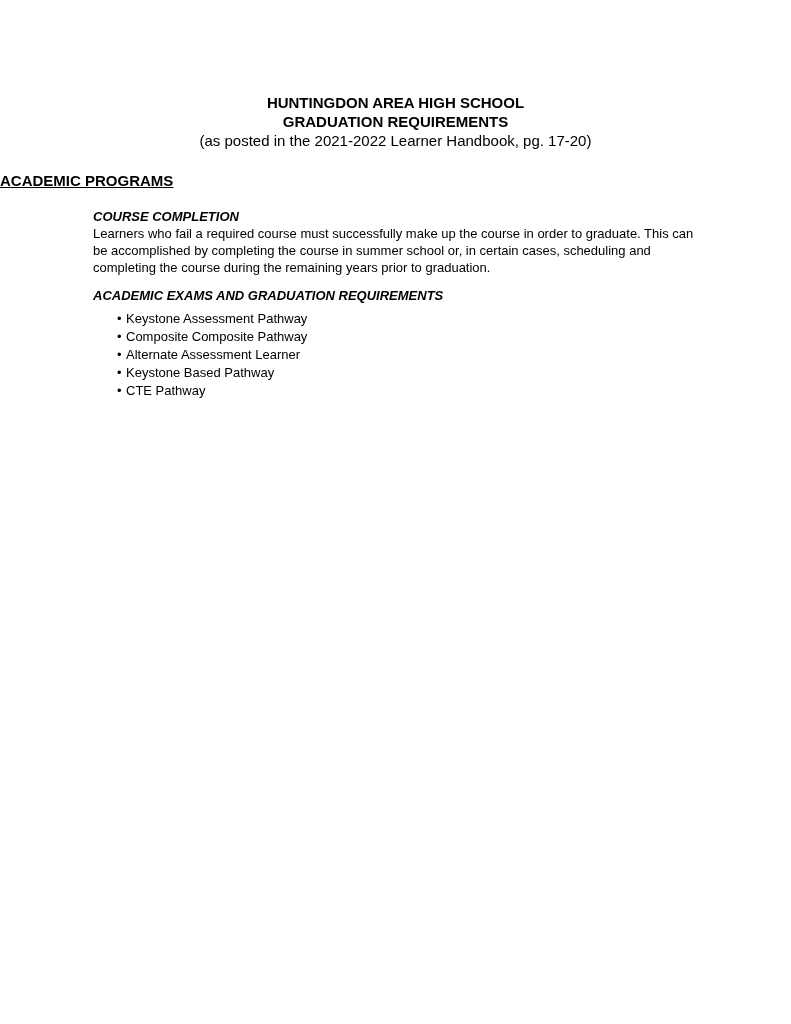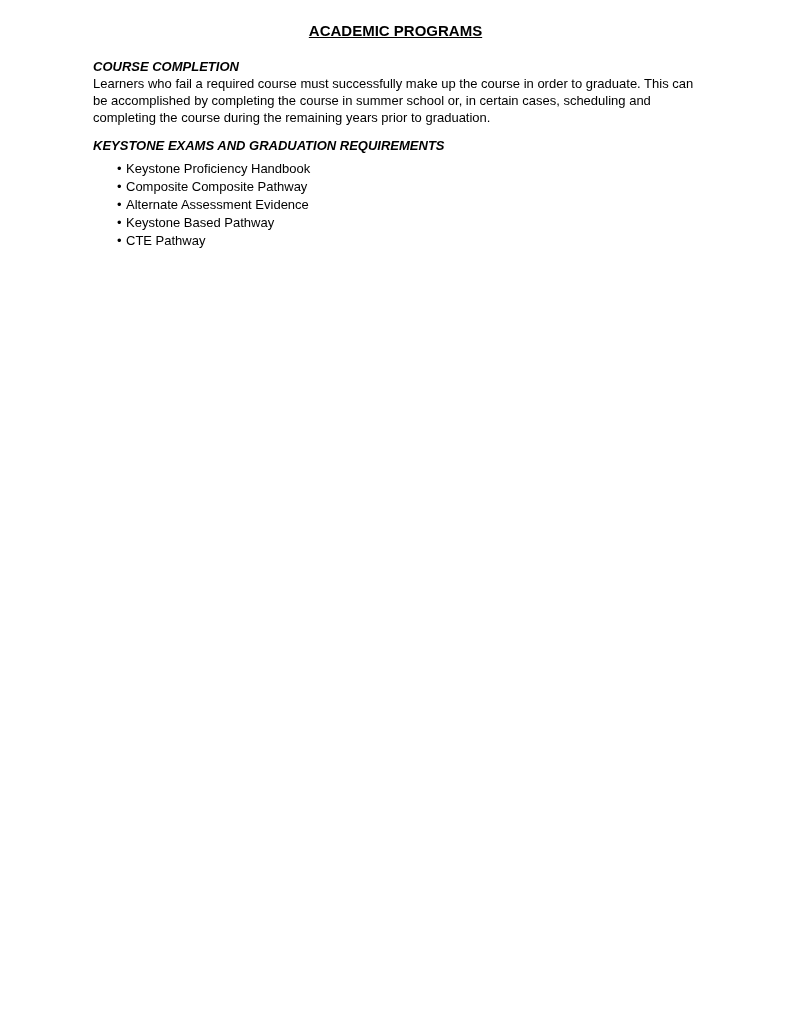--- a/index.html
+++ b/index.html
@@ -88,6 +88,11 @@
 
 <div class="page">
 
+  <div class="doc-header">
+    <div class="doc-title">HUNTINGDON AREA HIGH SCHOOL</div>
+    <div class="doc-title">GRADUATION REQUIREMENTS</div>
+    <div class="doc-subtitle">(as posted in the 2021-2022 Learner Handbook, pg. 17-20)</div>
+  </div>
 
   <div class="section-heading">ACADEMIC PROGRAMS</div>
 

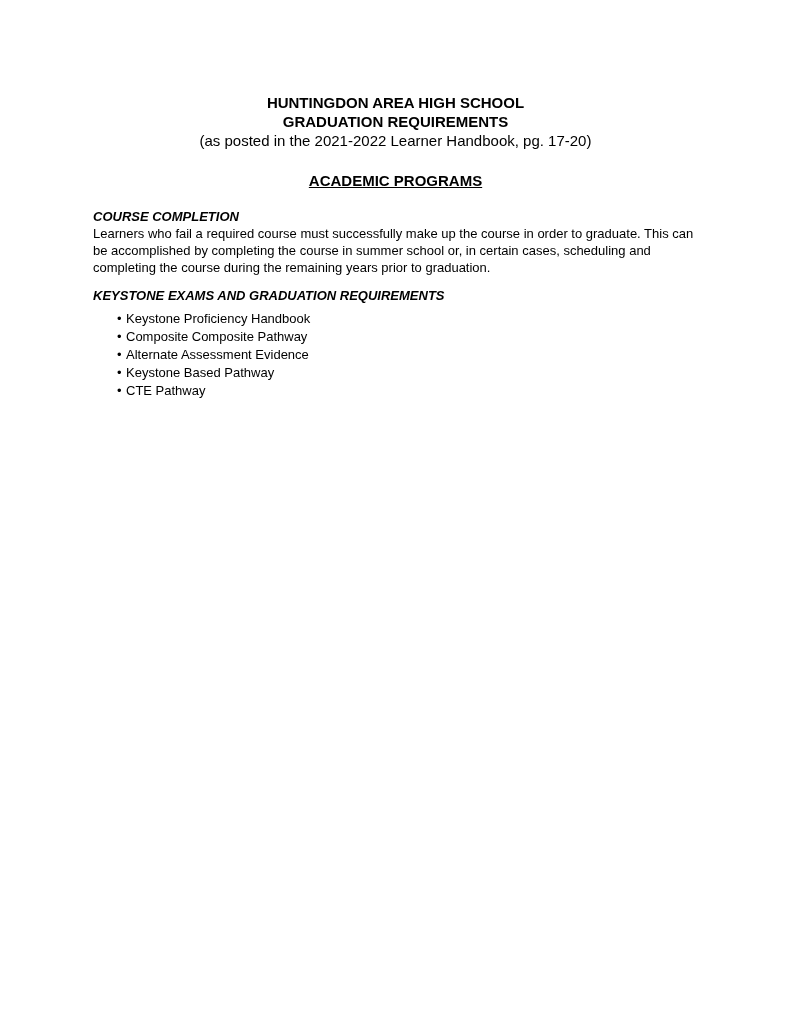--- a/index.html
+++ b/index.html
@@ -37,7 +37,6 @@
   }
   .section-heading {
     margin-top: 22px;
-    text-align: center;
     font-size: 15px;
     font-weight: bold;
     text-decoration: underline;

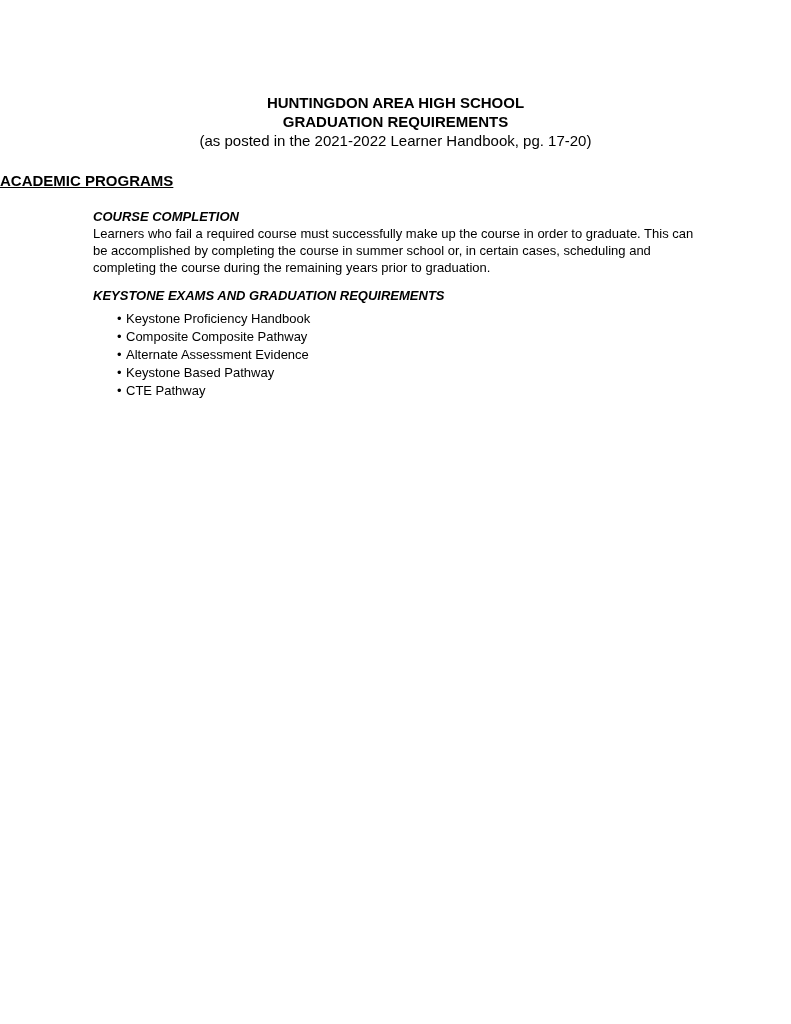--- a/index.html
+++ b/index.html
@@ -102,7 +102,7 @@
 
     <p class="para">Learners who fail a required course must successfully make up the course in order to graduate. This can be accomplished by completing the course in summer school or, in certain cases, scheduling and completing the course during the remaining years prior to graduation.</p>
 
-    <h3 class="sub-heading later">KEYSTONE EXAMS AND GRADUATION REQUIREMENTS</h3>
+    <h3 class="sub-heading later">ACADEMIC EXAMS AND GRADUATION REQUIREMENTS</h3>
 
 
     <div class="bullet-list">

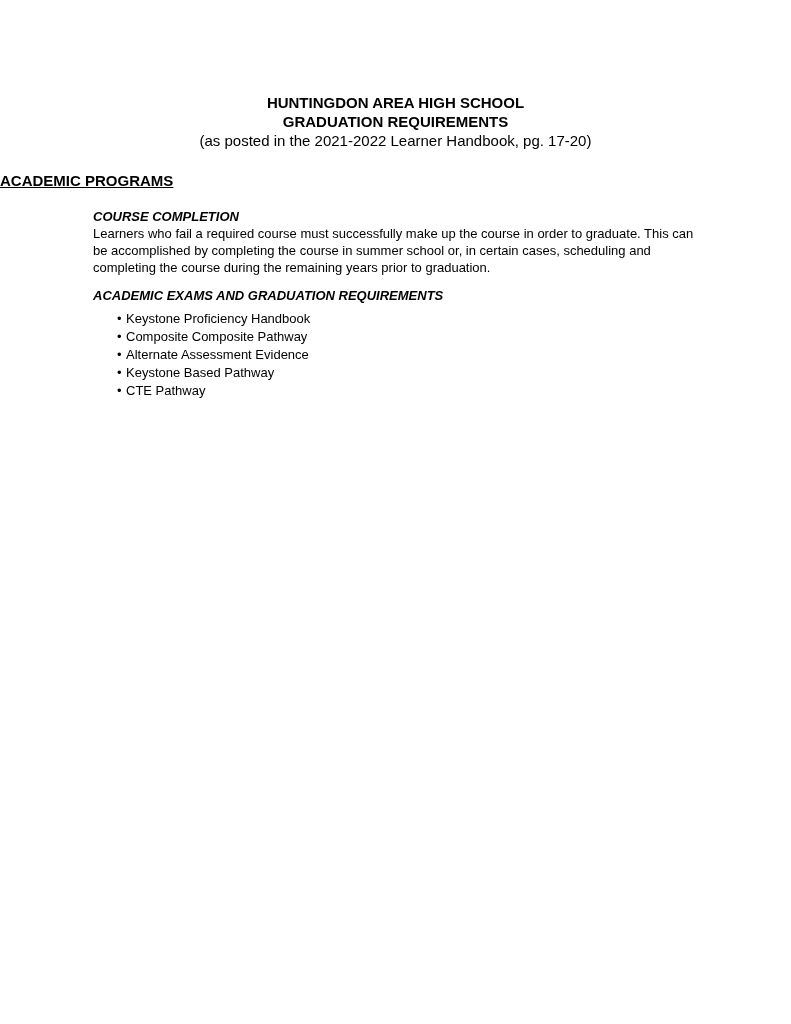--- a/index.html
+++ b/index.html
@@ -108,7 +108,7 @@
     <div class="bullet-list">
       <div class="bullet-item">
         <span class="bullet-marker">•</span>
-        <span>Keystone Proficiency Handbook</span>
+        <span>Keystone Assessment Pathway</span>
       </div>
       <div class="bullet-item">
         <span class="bullet-marker">•</span>

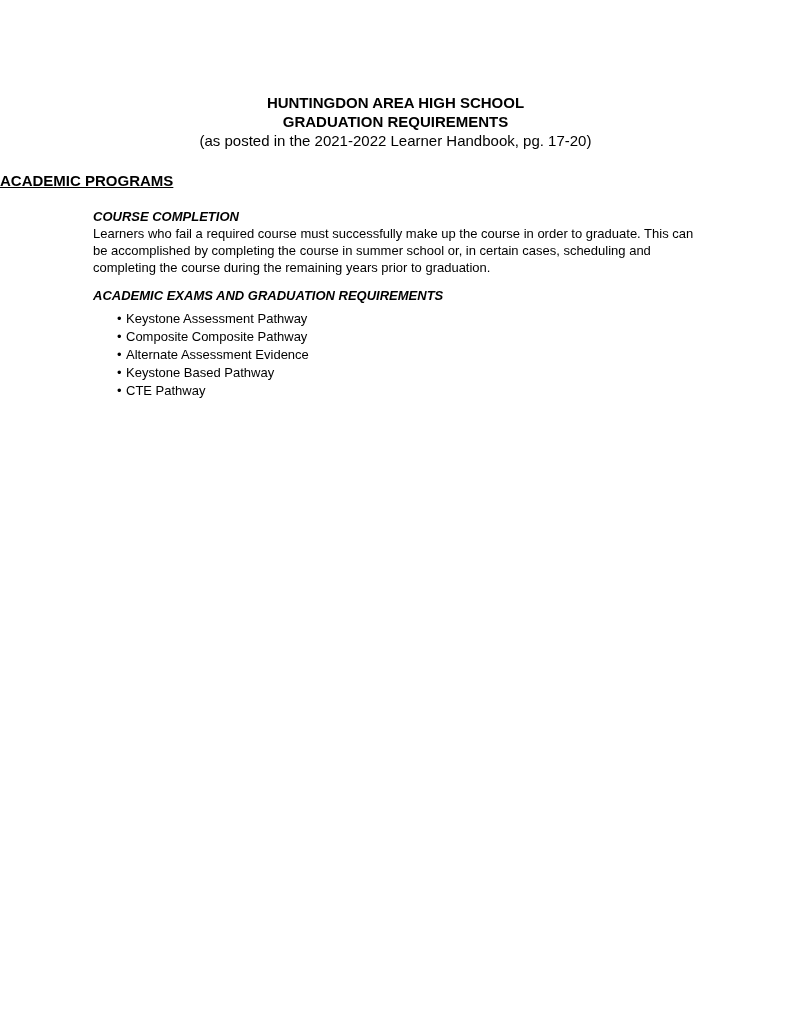--- a/index.html
+++ b/index.html
@@ -116,7 +116,7 @@
       </div>
       <div class="bullet-item">
         <span class="bullet-marker">•</span>
-        <span>Alternate Assessment Evidence</span>
+        <span>Alternate Assessment Learner</span>
       </div>
       <div class="bullet-item">
         <span class="bullet-marker">•</span>

